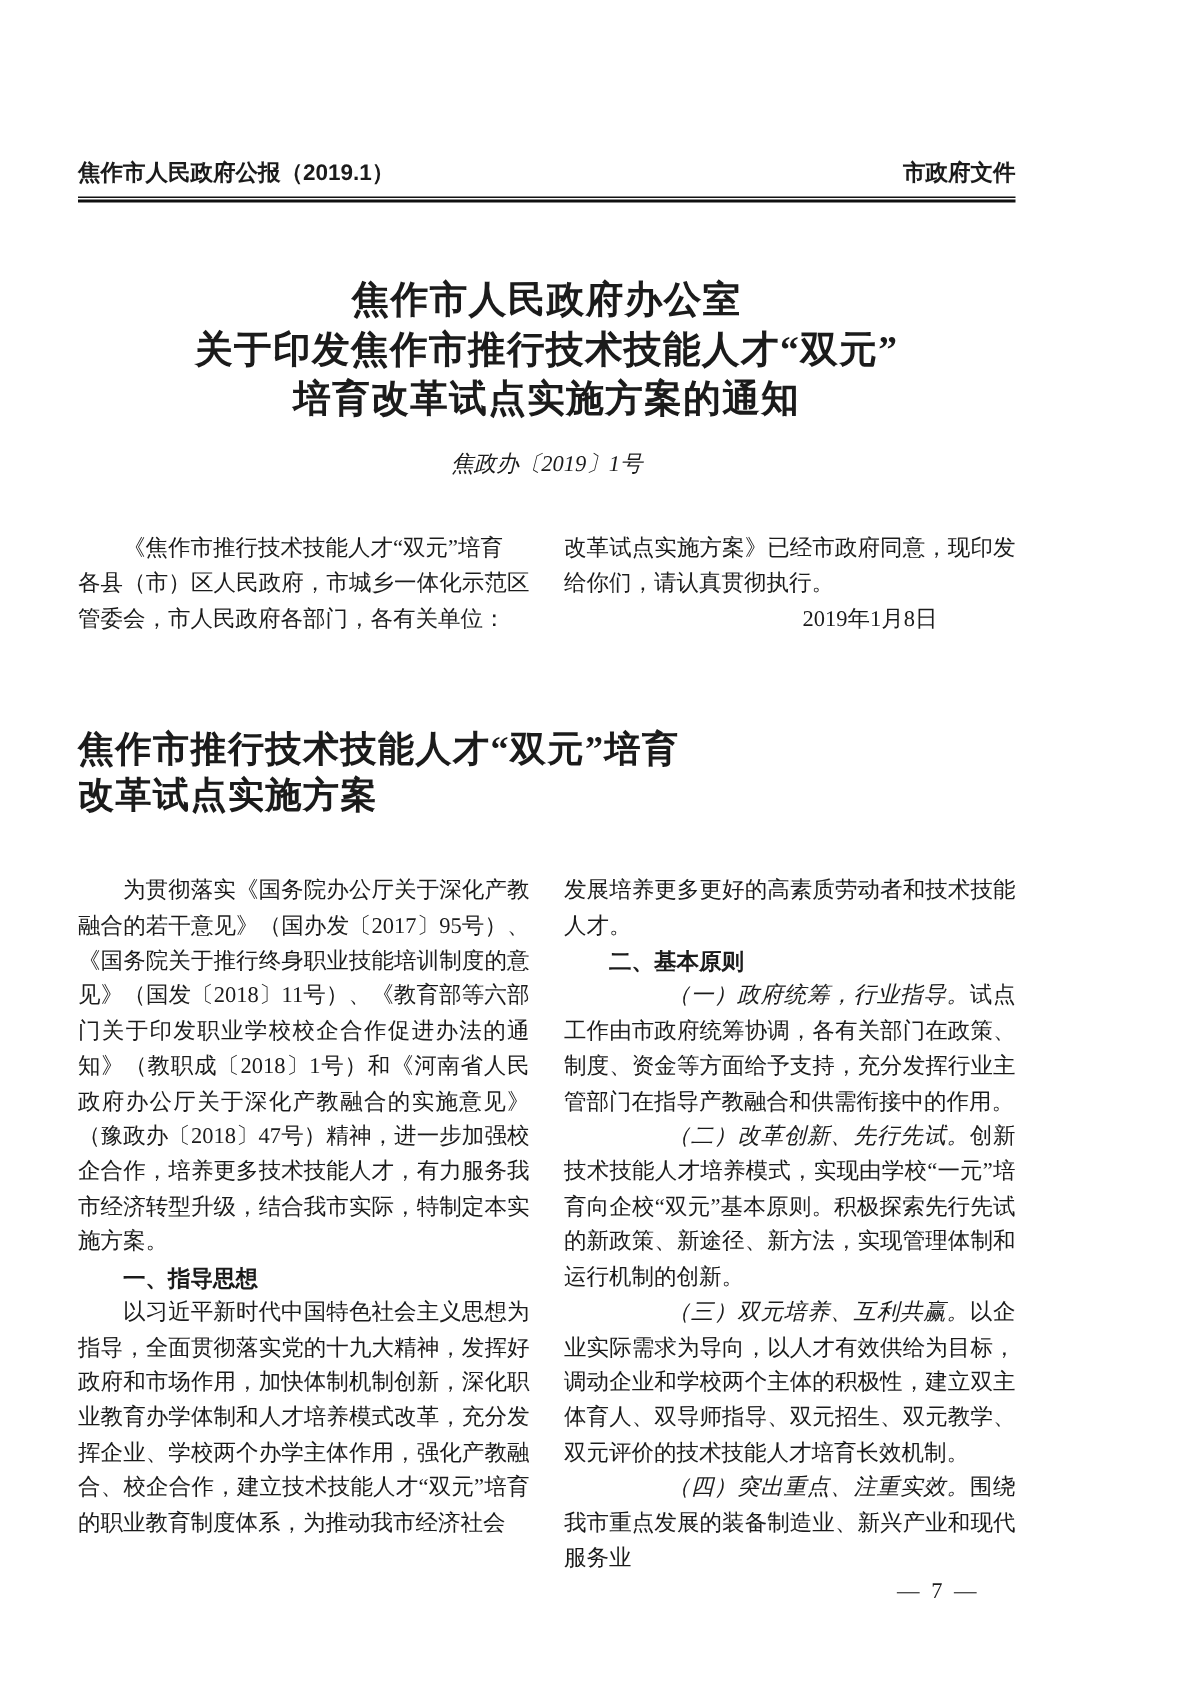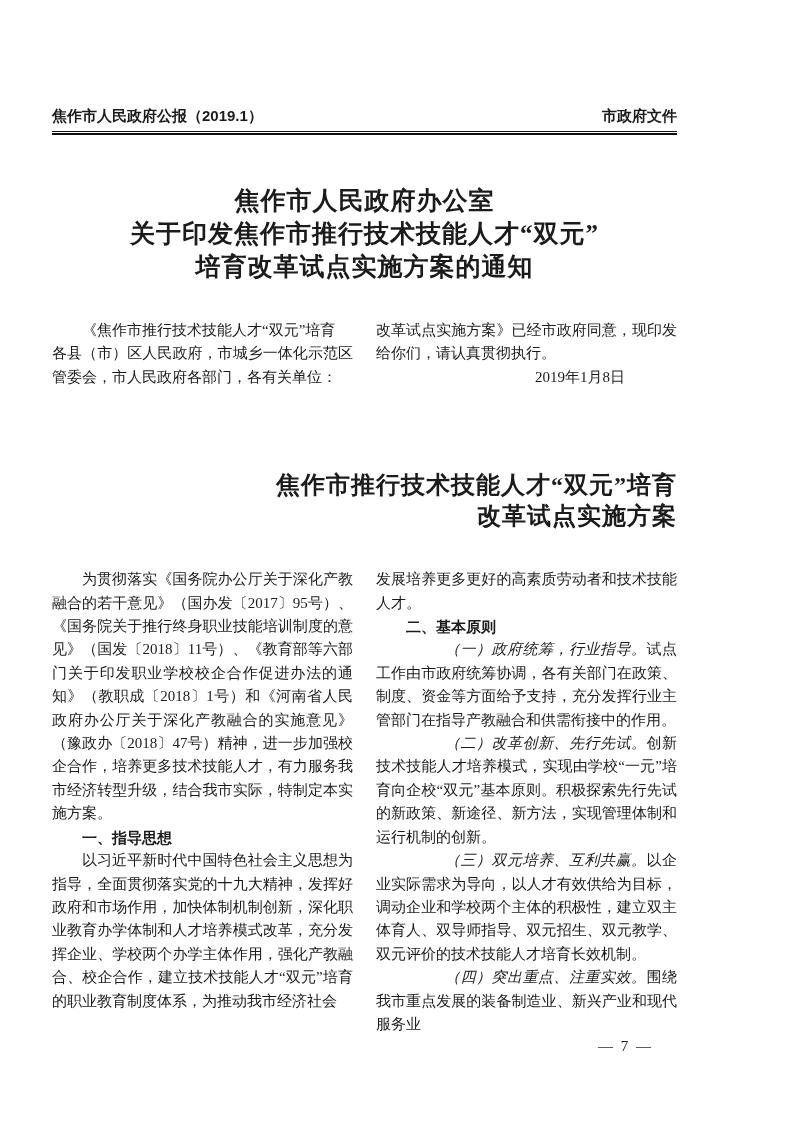--- a/index.html
+++ b/index.html
@@ -89,6 +89,7 @@
       <span class="title-line">培育改革试点实施方案的通知</span>
     </h1>
 
+    <div class="doc-number">焦政办〔2019〕1号</div>
 
     <section class="two-col notice-body">
       <div class="col">

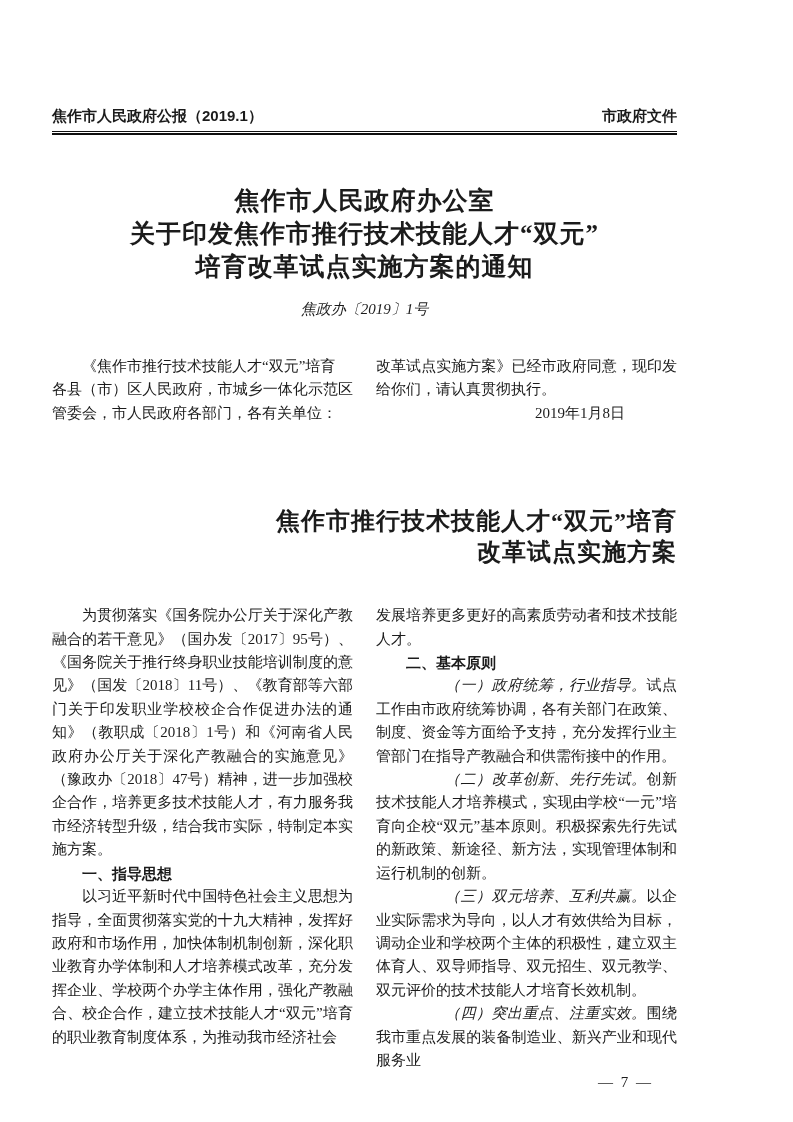--- a/index.html
+++ b/index.html
@@ -58,8 +58,8 @@
   .date-line { text-align: right; padding-right: 52px; }
 
   .plan-title {
-    margin: 81px 0 0 0;
-    text-align: right;
+    margin: 60px 0 0 0;
+    text-align: left;
     font-size: 24px; font-weight: bold; line-height: 31px;
     letter-spacing: 1px;
   }

